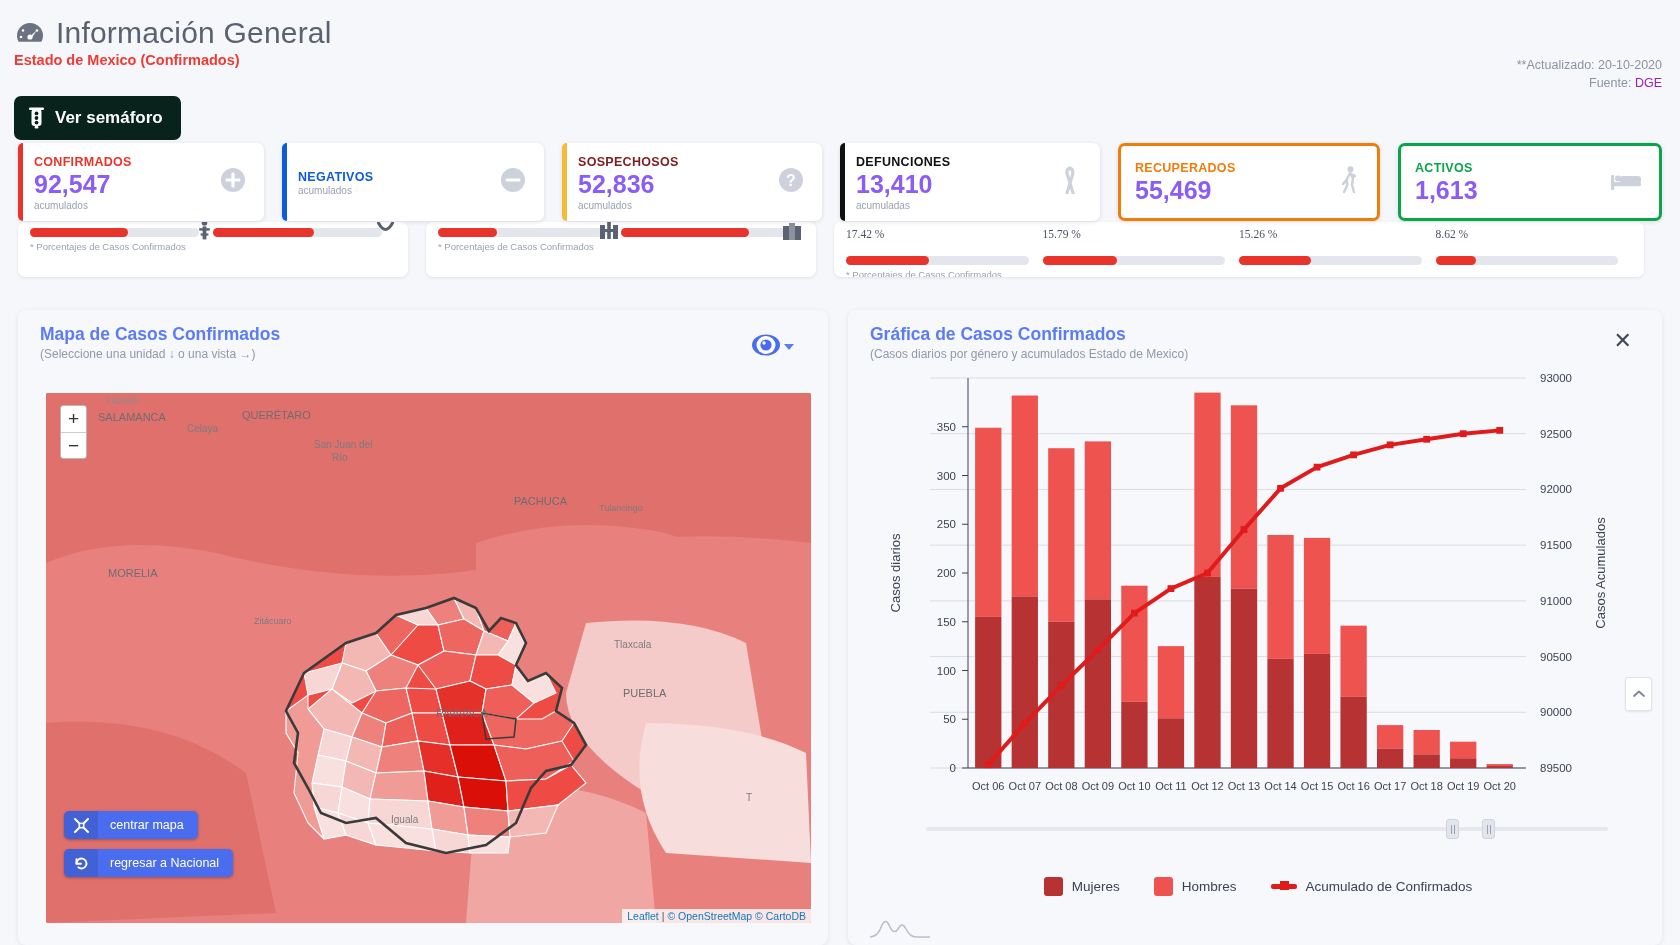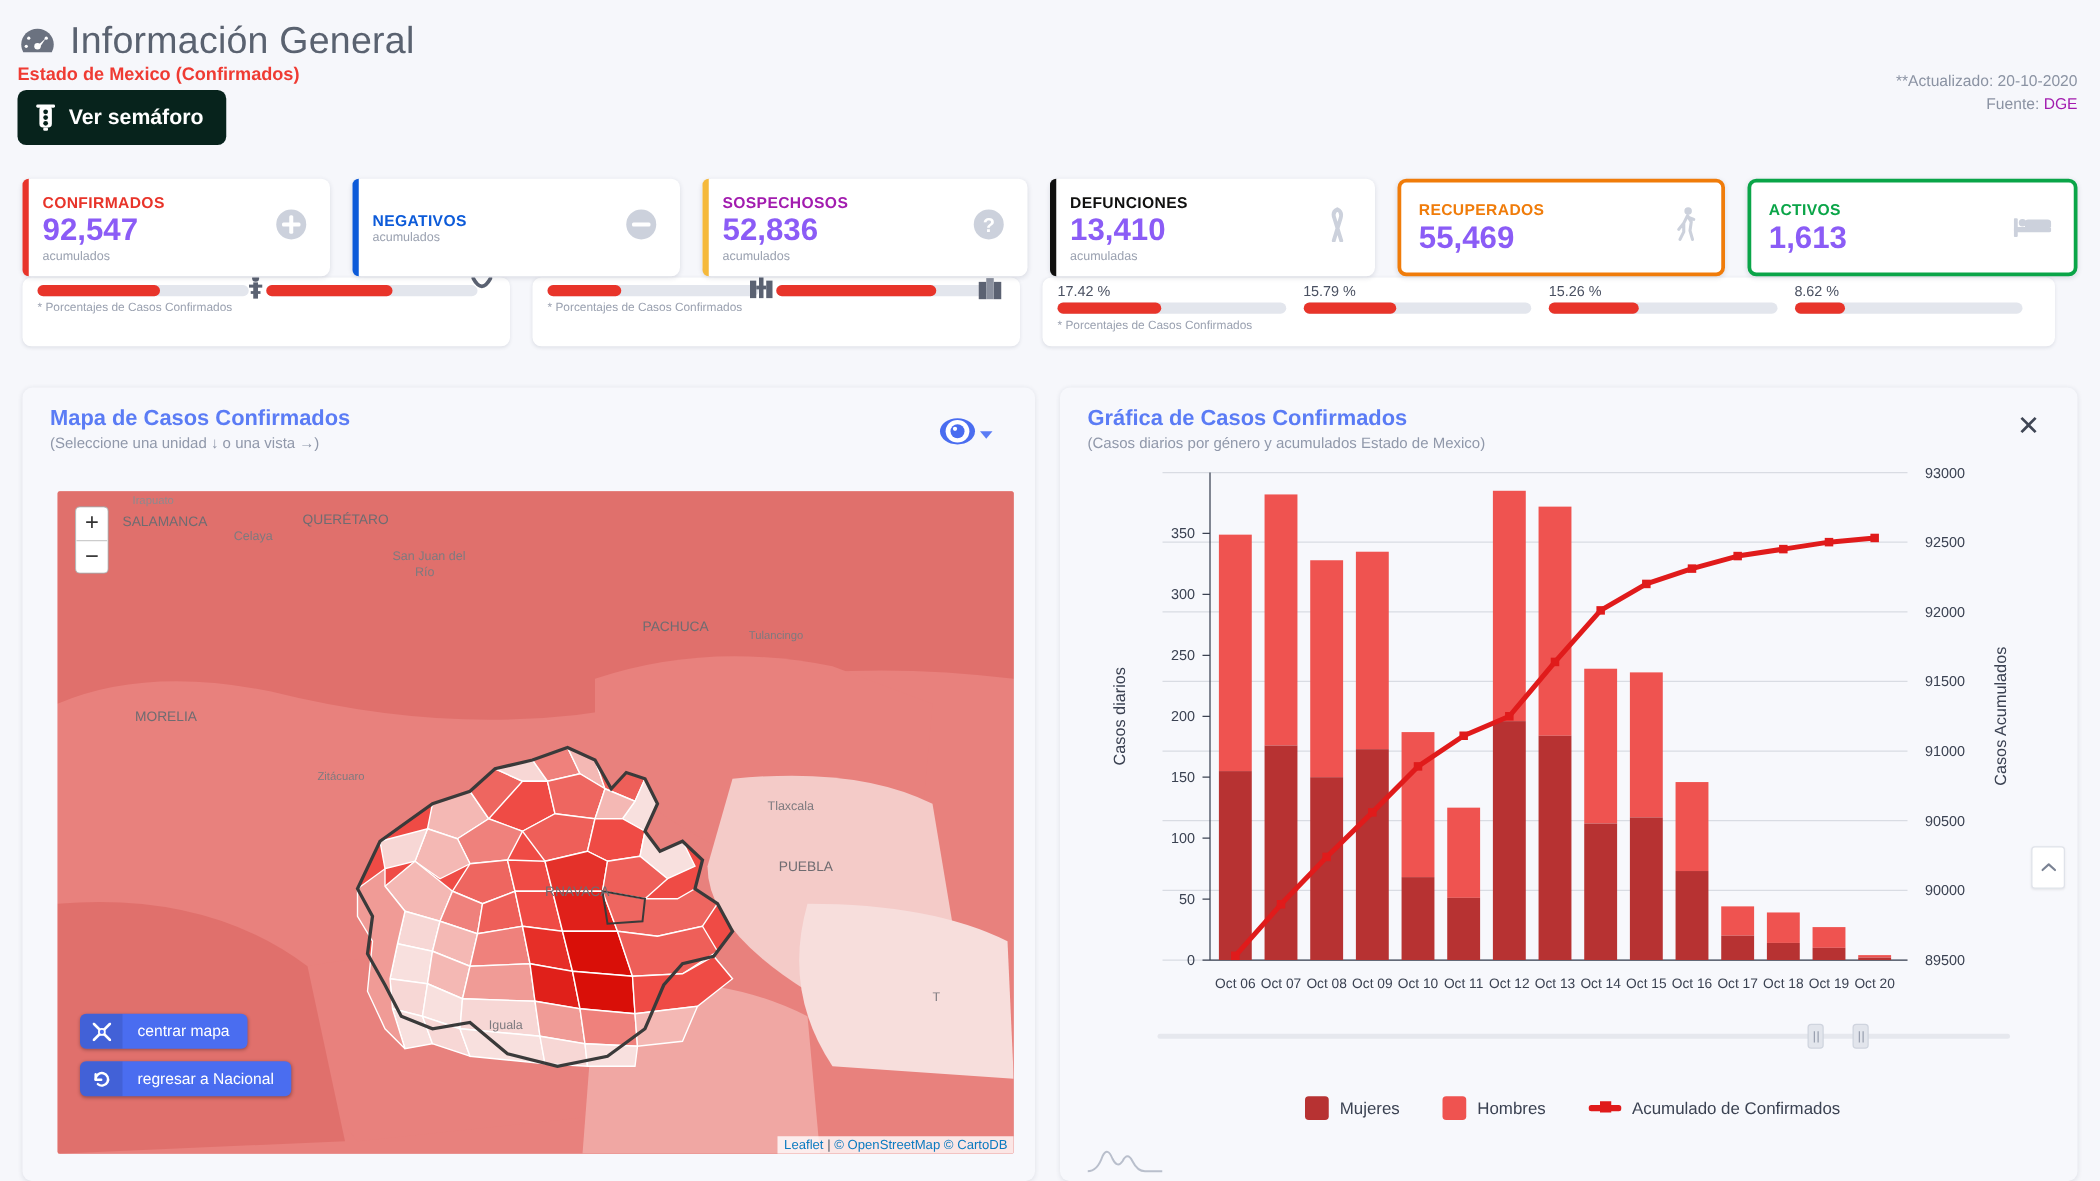--- a/index.html
+++ b/index.html
@@ -20,7 +20,7 @@
   .hdr-title { font-size: 30px; color: #5a6270; font-weight: 400; letter-spacing: .2px; }
   .hdr-sub { margin: 2px 0 0 14px; font-size: 14.5px; color: #ef3b33; font-weight: 700; }
   .semaforo-btn {
-    margin: 4px 0 0 14px; display: inline-flex; align-items: center; gap: 10px;
+    margin: 28px 0 0 14px; display: inline-flex; align-items: center; gap: 10px;
     background: #07231c; color: #fff; border: none; border-radius: 7px;
     padding: 11px 18px 11px 14px; font-size: 17px; font-weight: 700; cursor: pointer;
     font-family: "Liberation Sans", sans-serif;

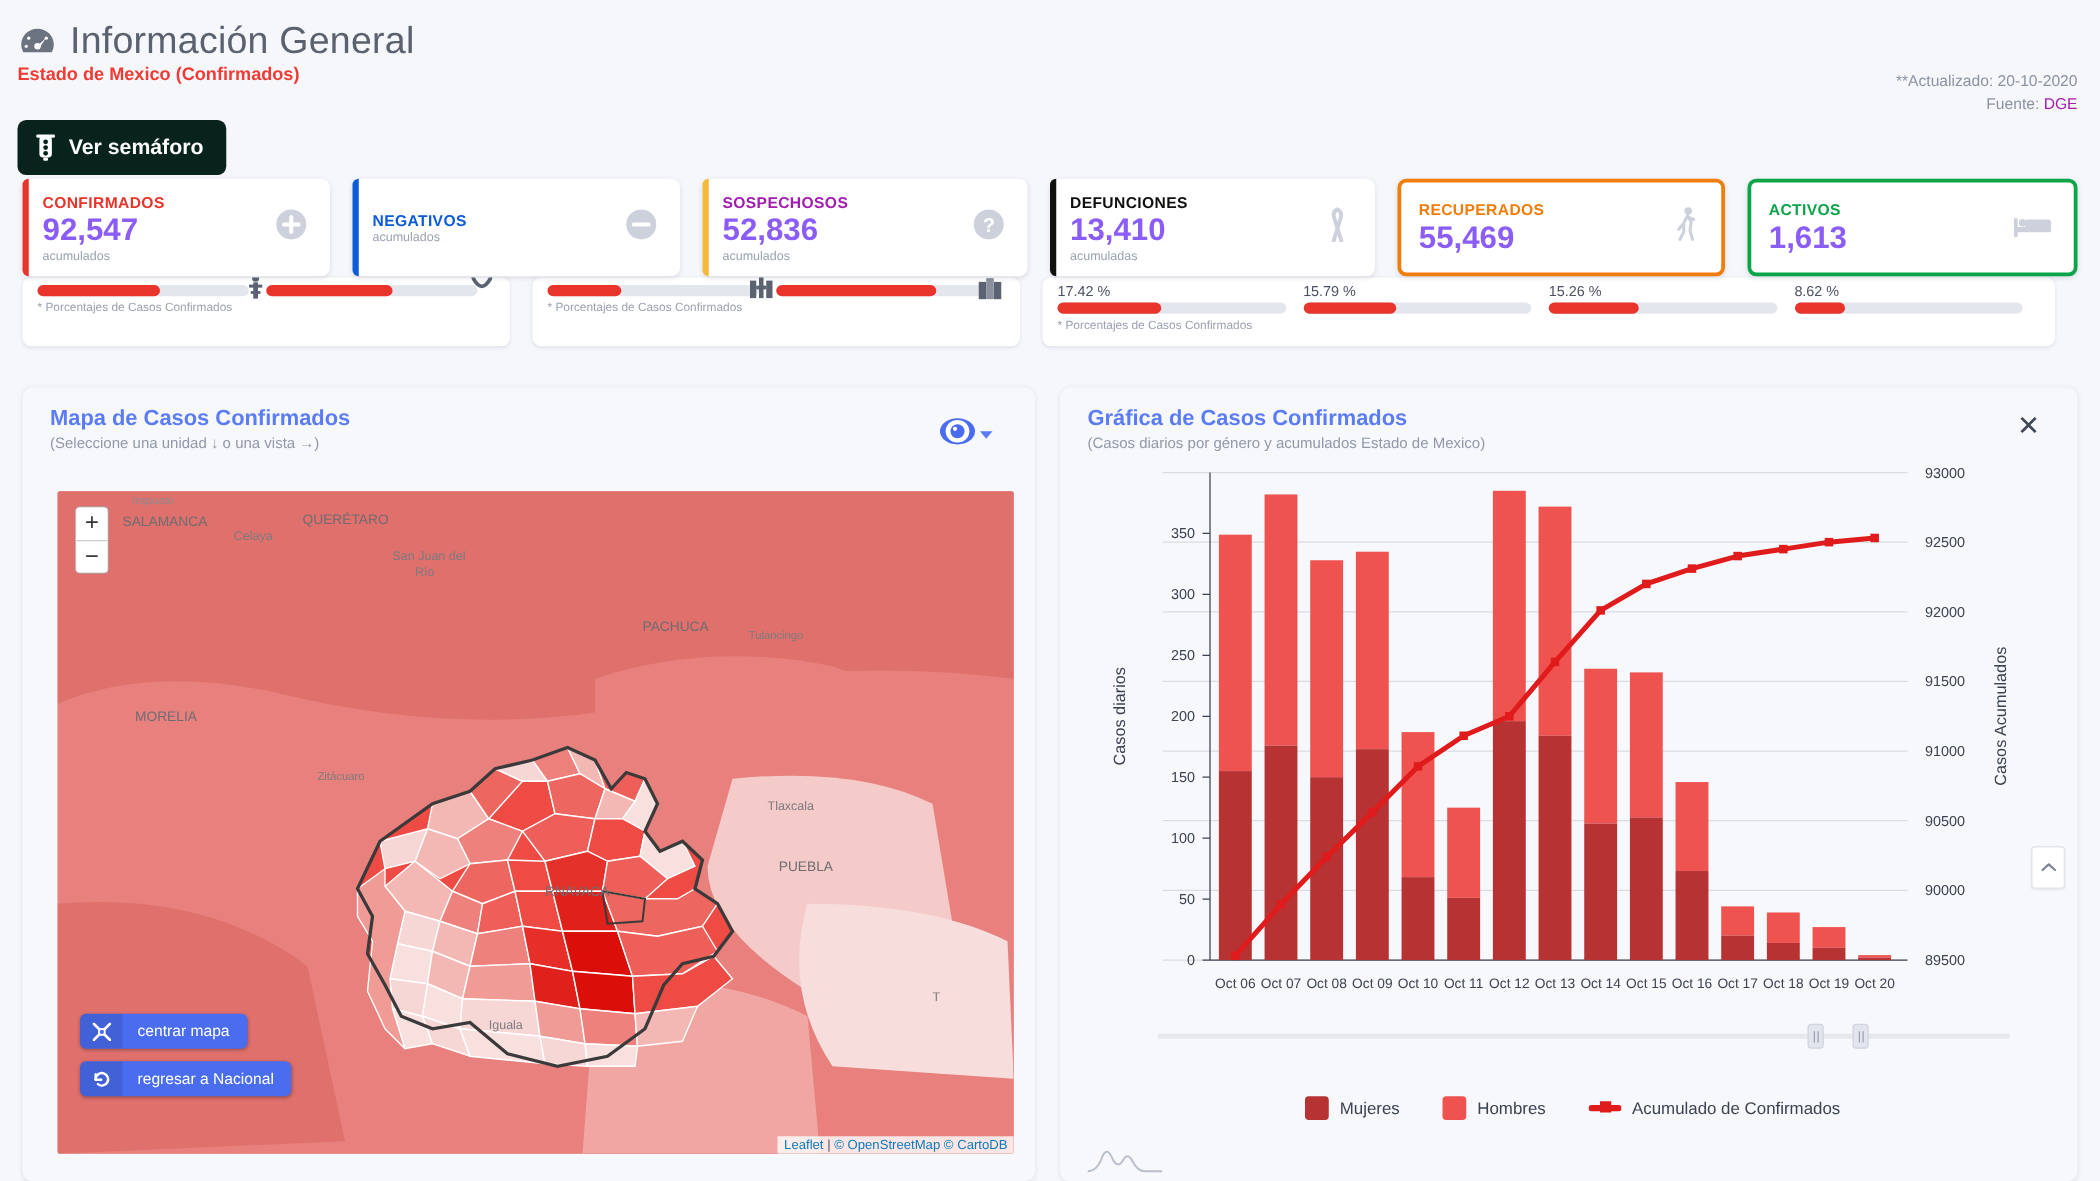--- a/index.html
+++ b/index.html
@@ -290,7 +290,7 @@
       </div>
       <div class="card w-sosp">
         <div class="accent" style="background:#f5b93b"></div>
-        <div class="c-label" style="color:#a21caf">SOSPECHOSOS</div>
+        <div class="c-label" style="color:#7f1d1d">SOSPECHOSOS</div>
         <div class="c-value">52,836</div>
         <div class="c-sub">acumulados</div>
         <div class="c-ico"><svg width="26" height="26" viewBox="0 0 26 26">

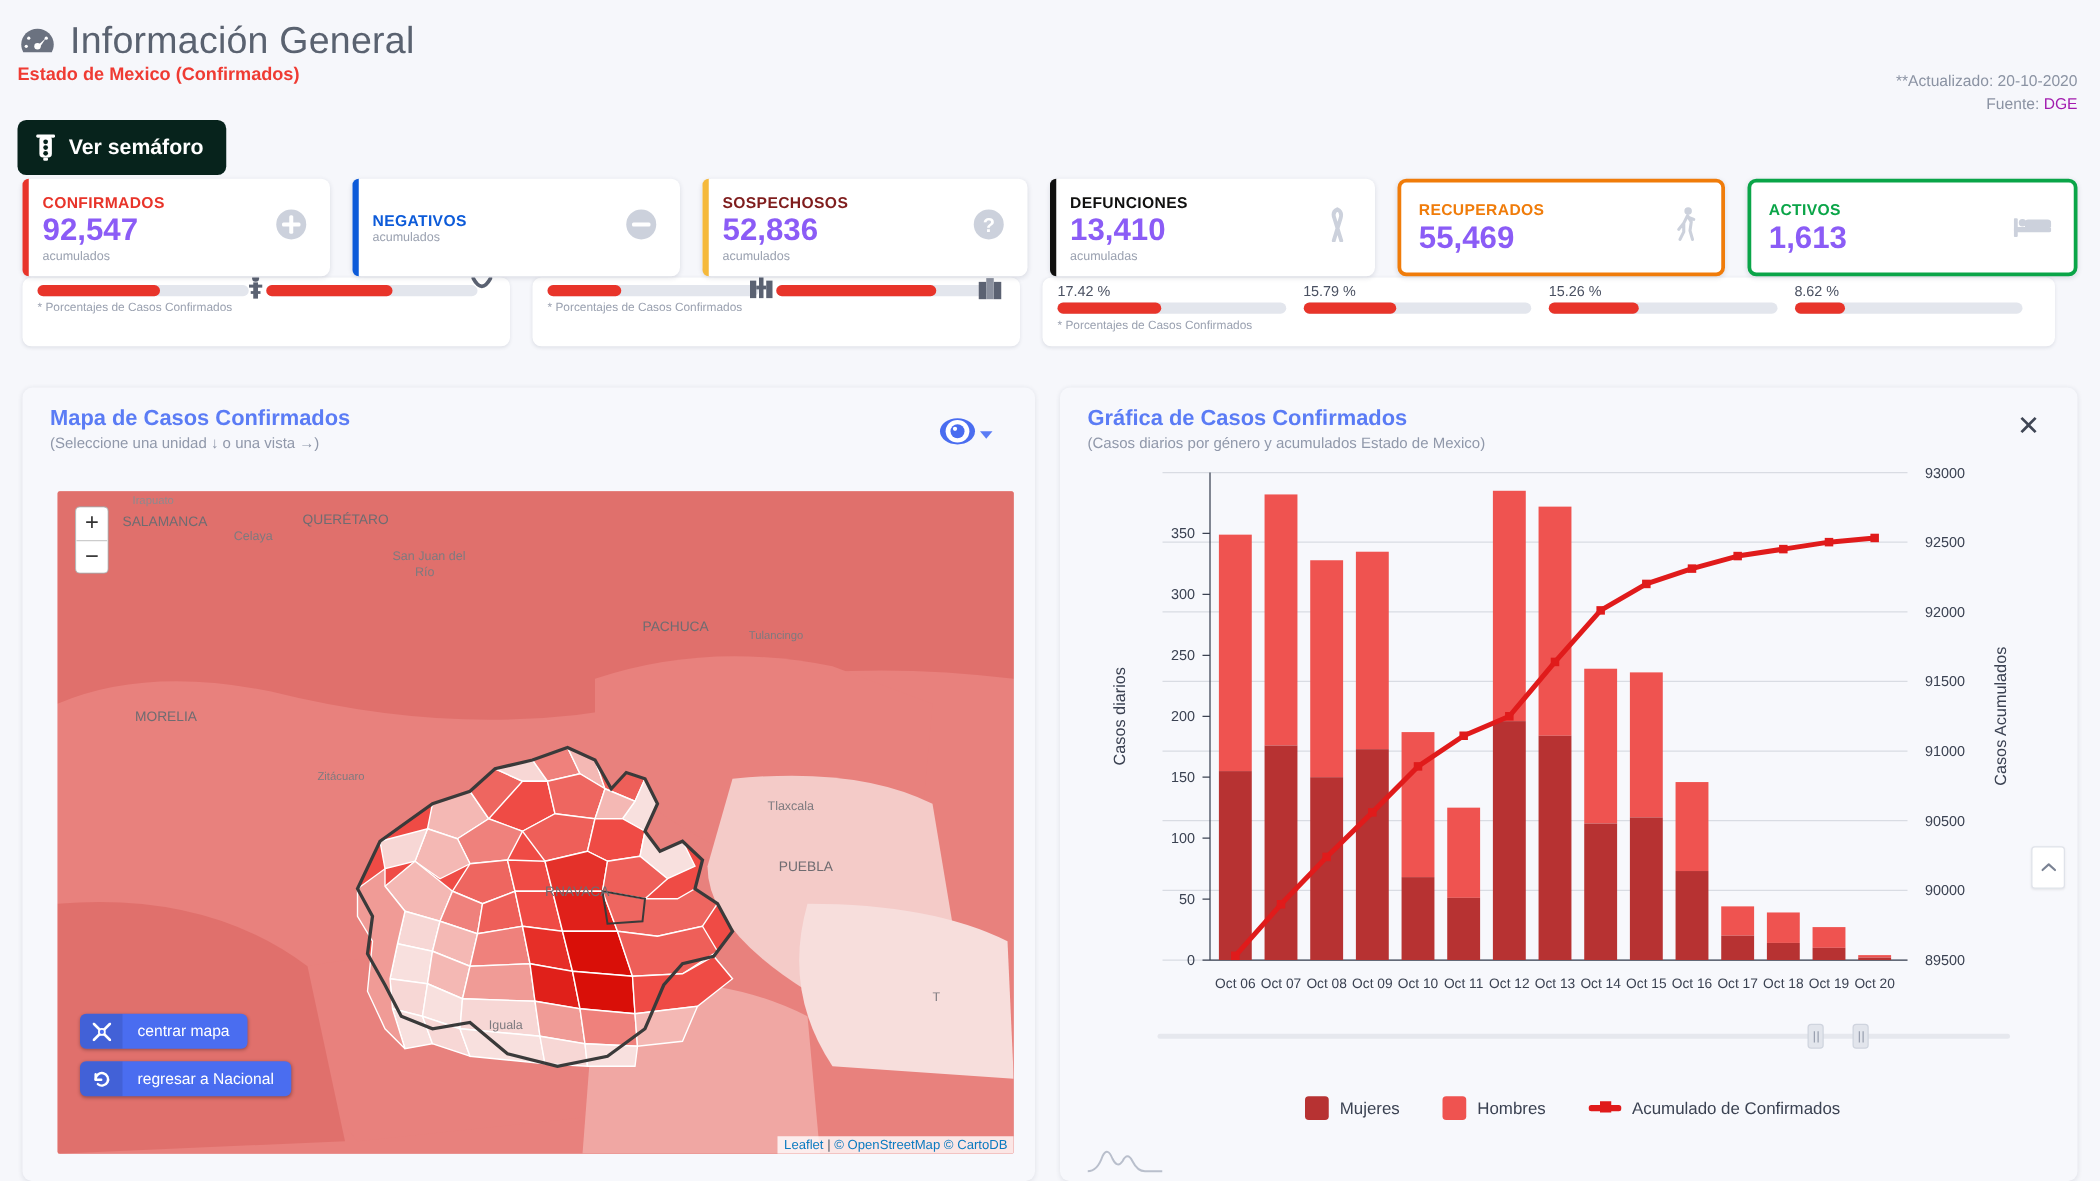--- a/index.html
+++ b/index.html
@@ -45,7 +45,7 @@
   .pctcard.w3 { width: 810px; }
   .pc-bars { display: flex; gap: 0; align-items: center; }
   .pc-seg { flex: 1; padding-right: 14px; position: relative; }
-  .pc-label { font-size: 11.5px; color: #4a5162; margin-bottom: 2px; white-space: nowrap; }
+  .pc-label { font-size: 11.5px; color: #4a5162; margin-bottom: 16px; white-space: nowrap; font-family: Liberation Serif, serif; }
   .pc-track { height: 9px; border-radius: 6px; background: #e3e6ed; position: relative; }
   .pc-fill { position: absolute; left: 0; top: 0; height: 9px; border-radius: 6px; background: #e8342a; }
   .pc-ico { position: absolute; right: 2px; top: 50%; transform: translateY(-50%); color: #6b7280; }

